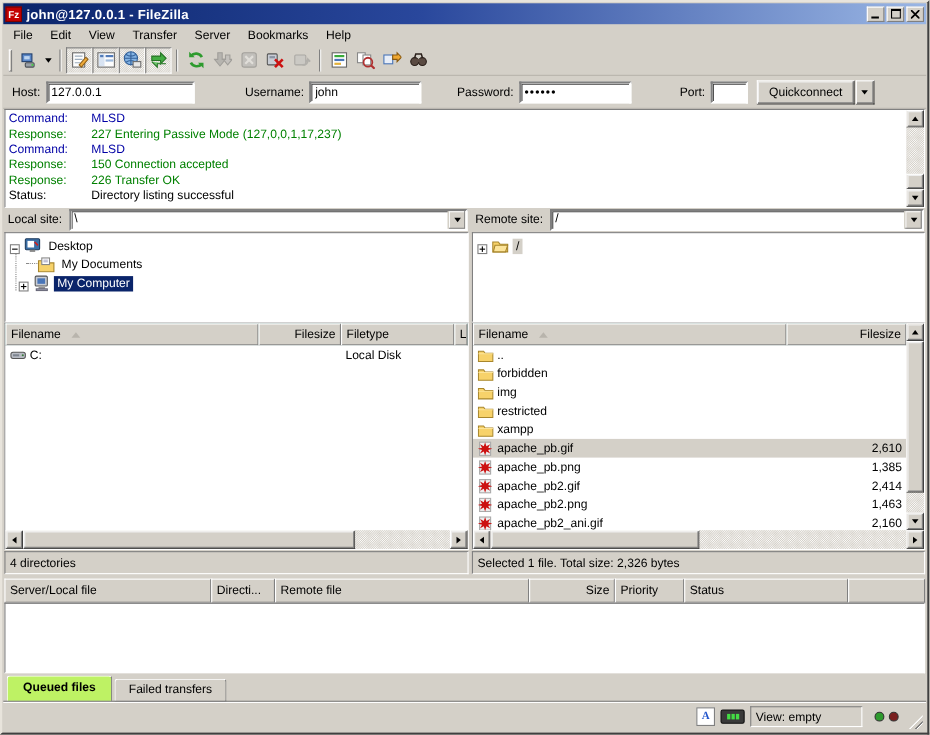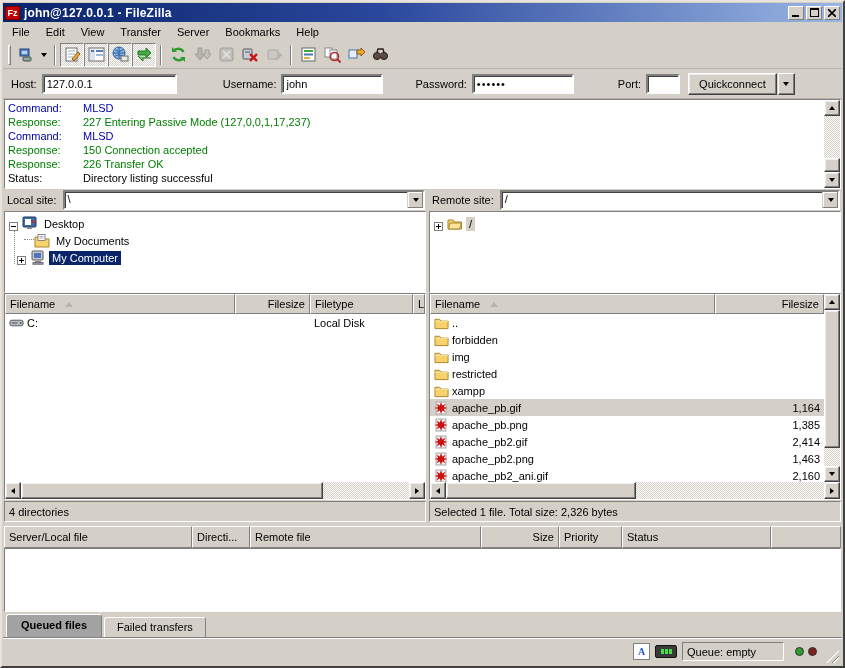--- a/index.html
+++ b/index.html
@@ -532,7 +532,7 @@
                     </svg>
                     <span>apache_pb.gif</span>
                   </span>
-                <span class="fcell rc-size right">1,164</span>
+                <span class="fcell rc-size right">2,610</span>
               </div>
               <div class="frow">
                 <span class="fcell rc-name" style="padding-left:2px">

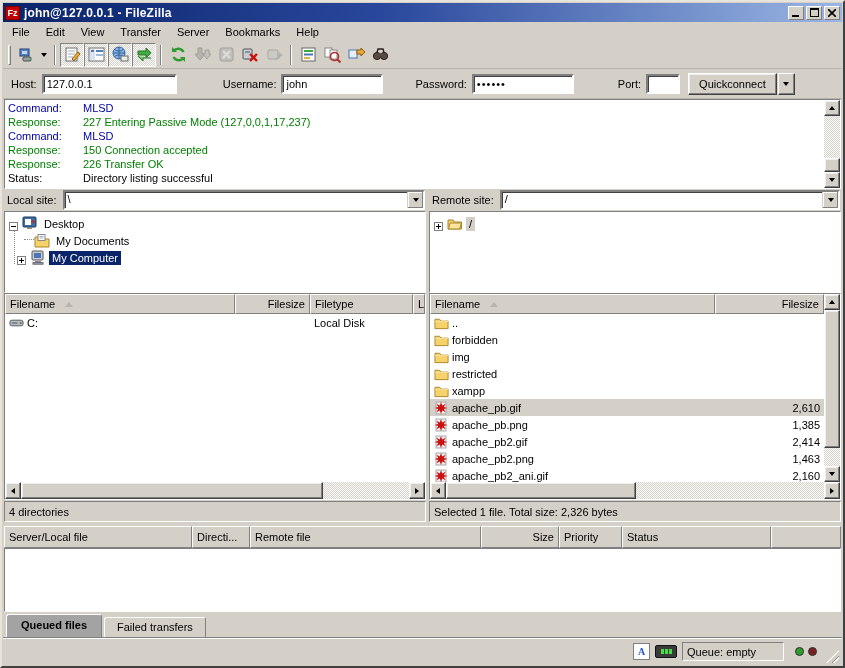--- a/index.html
+++ b/index.html
@@ -130,7 +130,7 @@
   .tabs { height:25px; flex:0 0 25px; display:flex; align-items:flex-start; padding:2px 0 0 3px; }
   .tab { padding:3px 12px 4px; margin-right:2px; border:1px solid; border-color:#fff #808080 #808080 #fff;
          border-radius:3px 3px 0 0; background:#d4d0c8; margin-top:3px; }
-  .tab.active { background:#a3a3a3; font-weight:bold; margin-top:0; padding:4px 14px 6px; border-bottom-color:#ece9e2; }
+  .tab.active { background:#bef264; font-weight:bold; margin-top:0; padding:4px 14px 6px; border-bottom-color:#ece9e2; }
 
   
   .statusbar { height:28px; flex:0 0 28px; border-top:1px solid #808080; box-shadow:inset 0 1px 0 #fff;

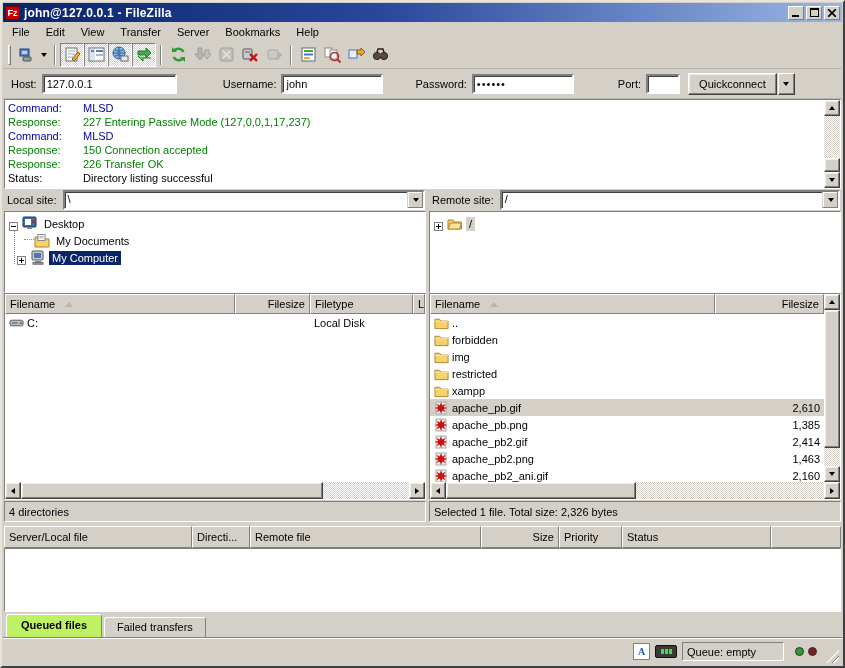--- a/index.html
+++ b/index.html
@@ -639,7 +639,7 @@
         <i></i>
       </span>
     <span class="queue-box">
-        <span>Queue: empty</span>
+        <span>View: empty</span>
       </span>
     <span class="leds">
       <span class="led green"></span>

